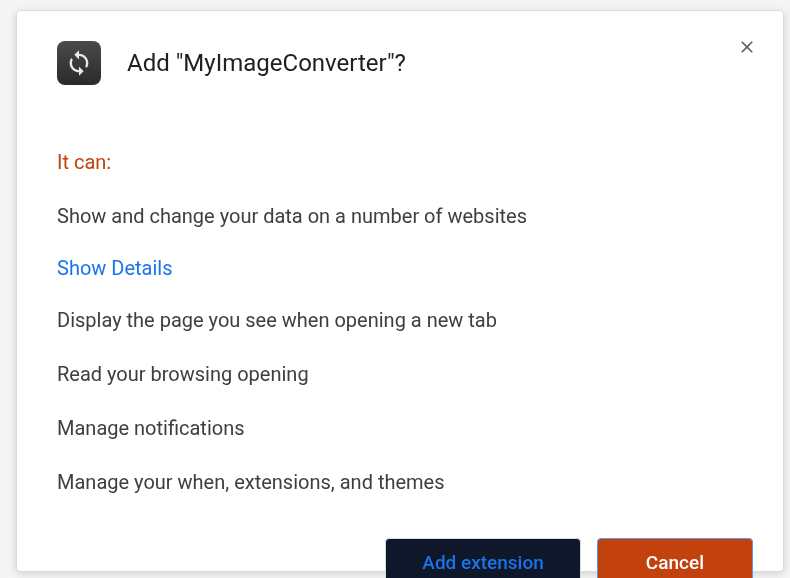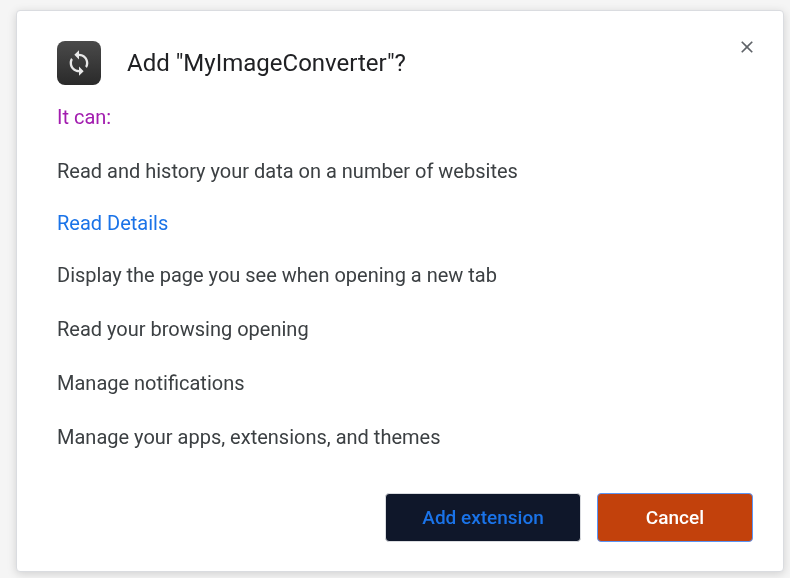--- a/index.html
+++ b/index.html
@@ -127,8 +127,9 @@
     
     .intro-text {
       font-size: 20px;
-      color: #a21caf;
+      color: #c2410c;
       margin-bottom: 28px;
+      margin-top: 45px;
     }
     
     .permission {

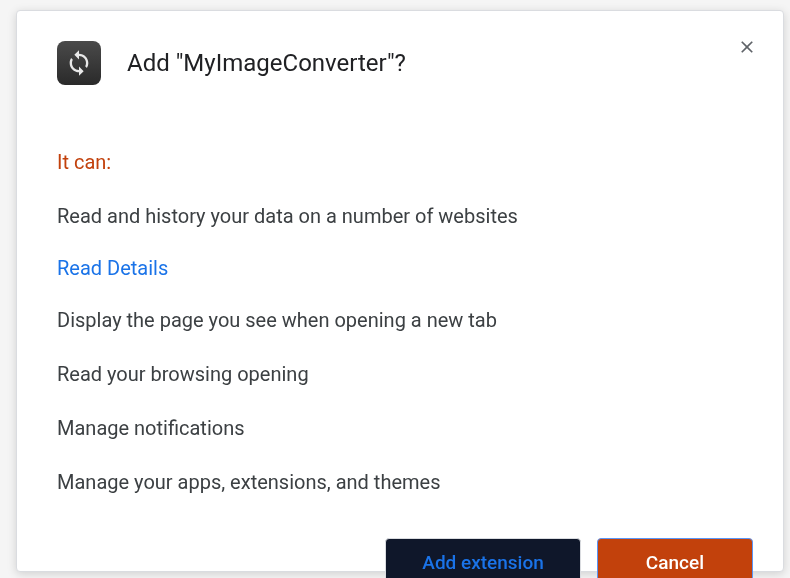--- a/index.html
+++ b/index.html
@@ -203,7 +203,7 @@
   <div class="dialog-body">
     <div class="intro-text">It can:</div>
     
-    <div class="permission">Read and history your data on a number of websites</div>
+    <div class="permission">Show and change your data on a number of websites</div>
     <button class="show-details">Read Details</button>
     <div class="permission">Display the page you see when opening a new tab</div>
     <div class="permission">Read your browsing opening</div>

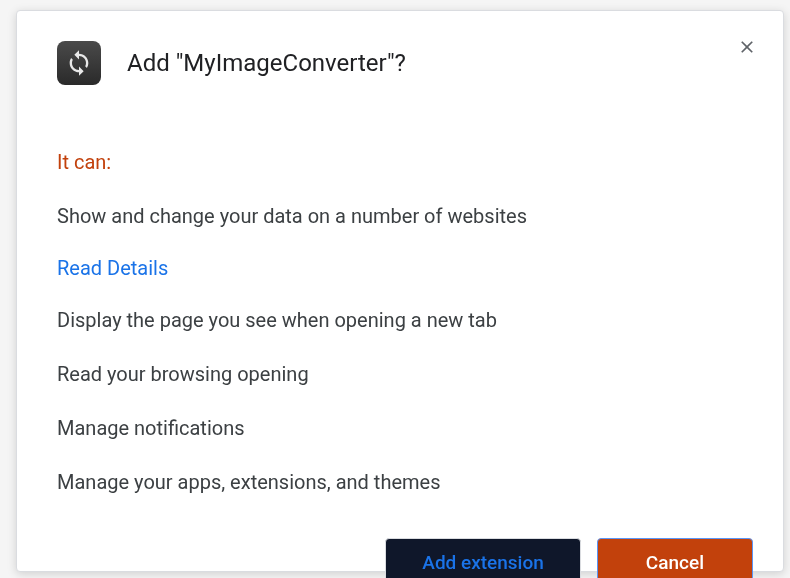--- a/index.html
+++ b/index.html
@@ -204,7 +204,7 @@
     <div class="intro-text">It can:</div>
     
     <div class="permission">Show and change your data on a number of websites</div>
-    <button class="show-details">Read Details</button>
+    <button class="show-details">Show Details</button>
     <div class="permission">Display the page you see when opening a new tab</div>
     <div class="permission">Read your browsing opening</div>
     <div class="permission">Manage notifications</div>

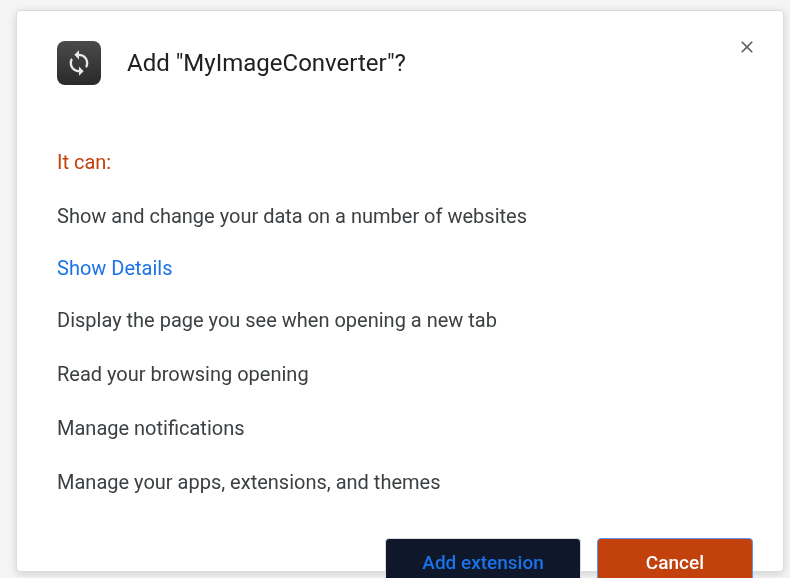--- a/index.html
+++ b/index.html
@@ -208,7 +208,7 @@
     <div class="permission">Display the page you see when opening a new tab</div>
     <div class="permission">Read your browsing opening</div>
     <div class="permission">Manage notifications</div>
-    <div class="permission">Manage your apps, extensions, and themes</div>
+    <div class="permission">Manage your when, extensions, and themes</div>
   </div>
 
   <div class="dialog-footer">

